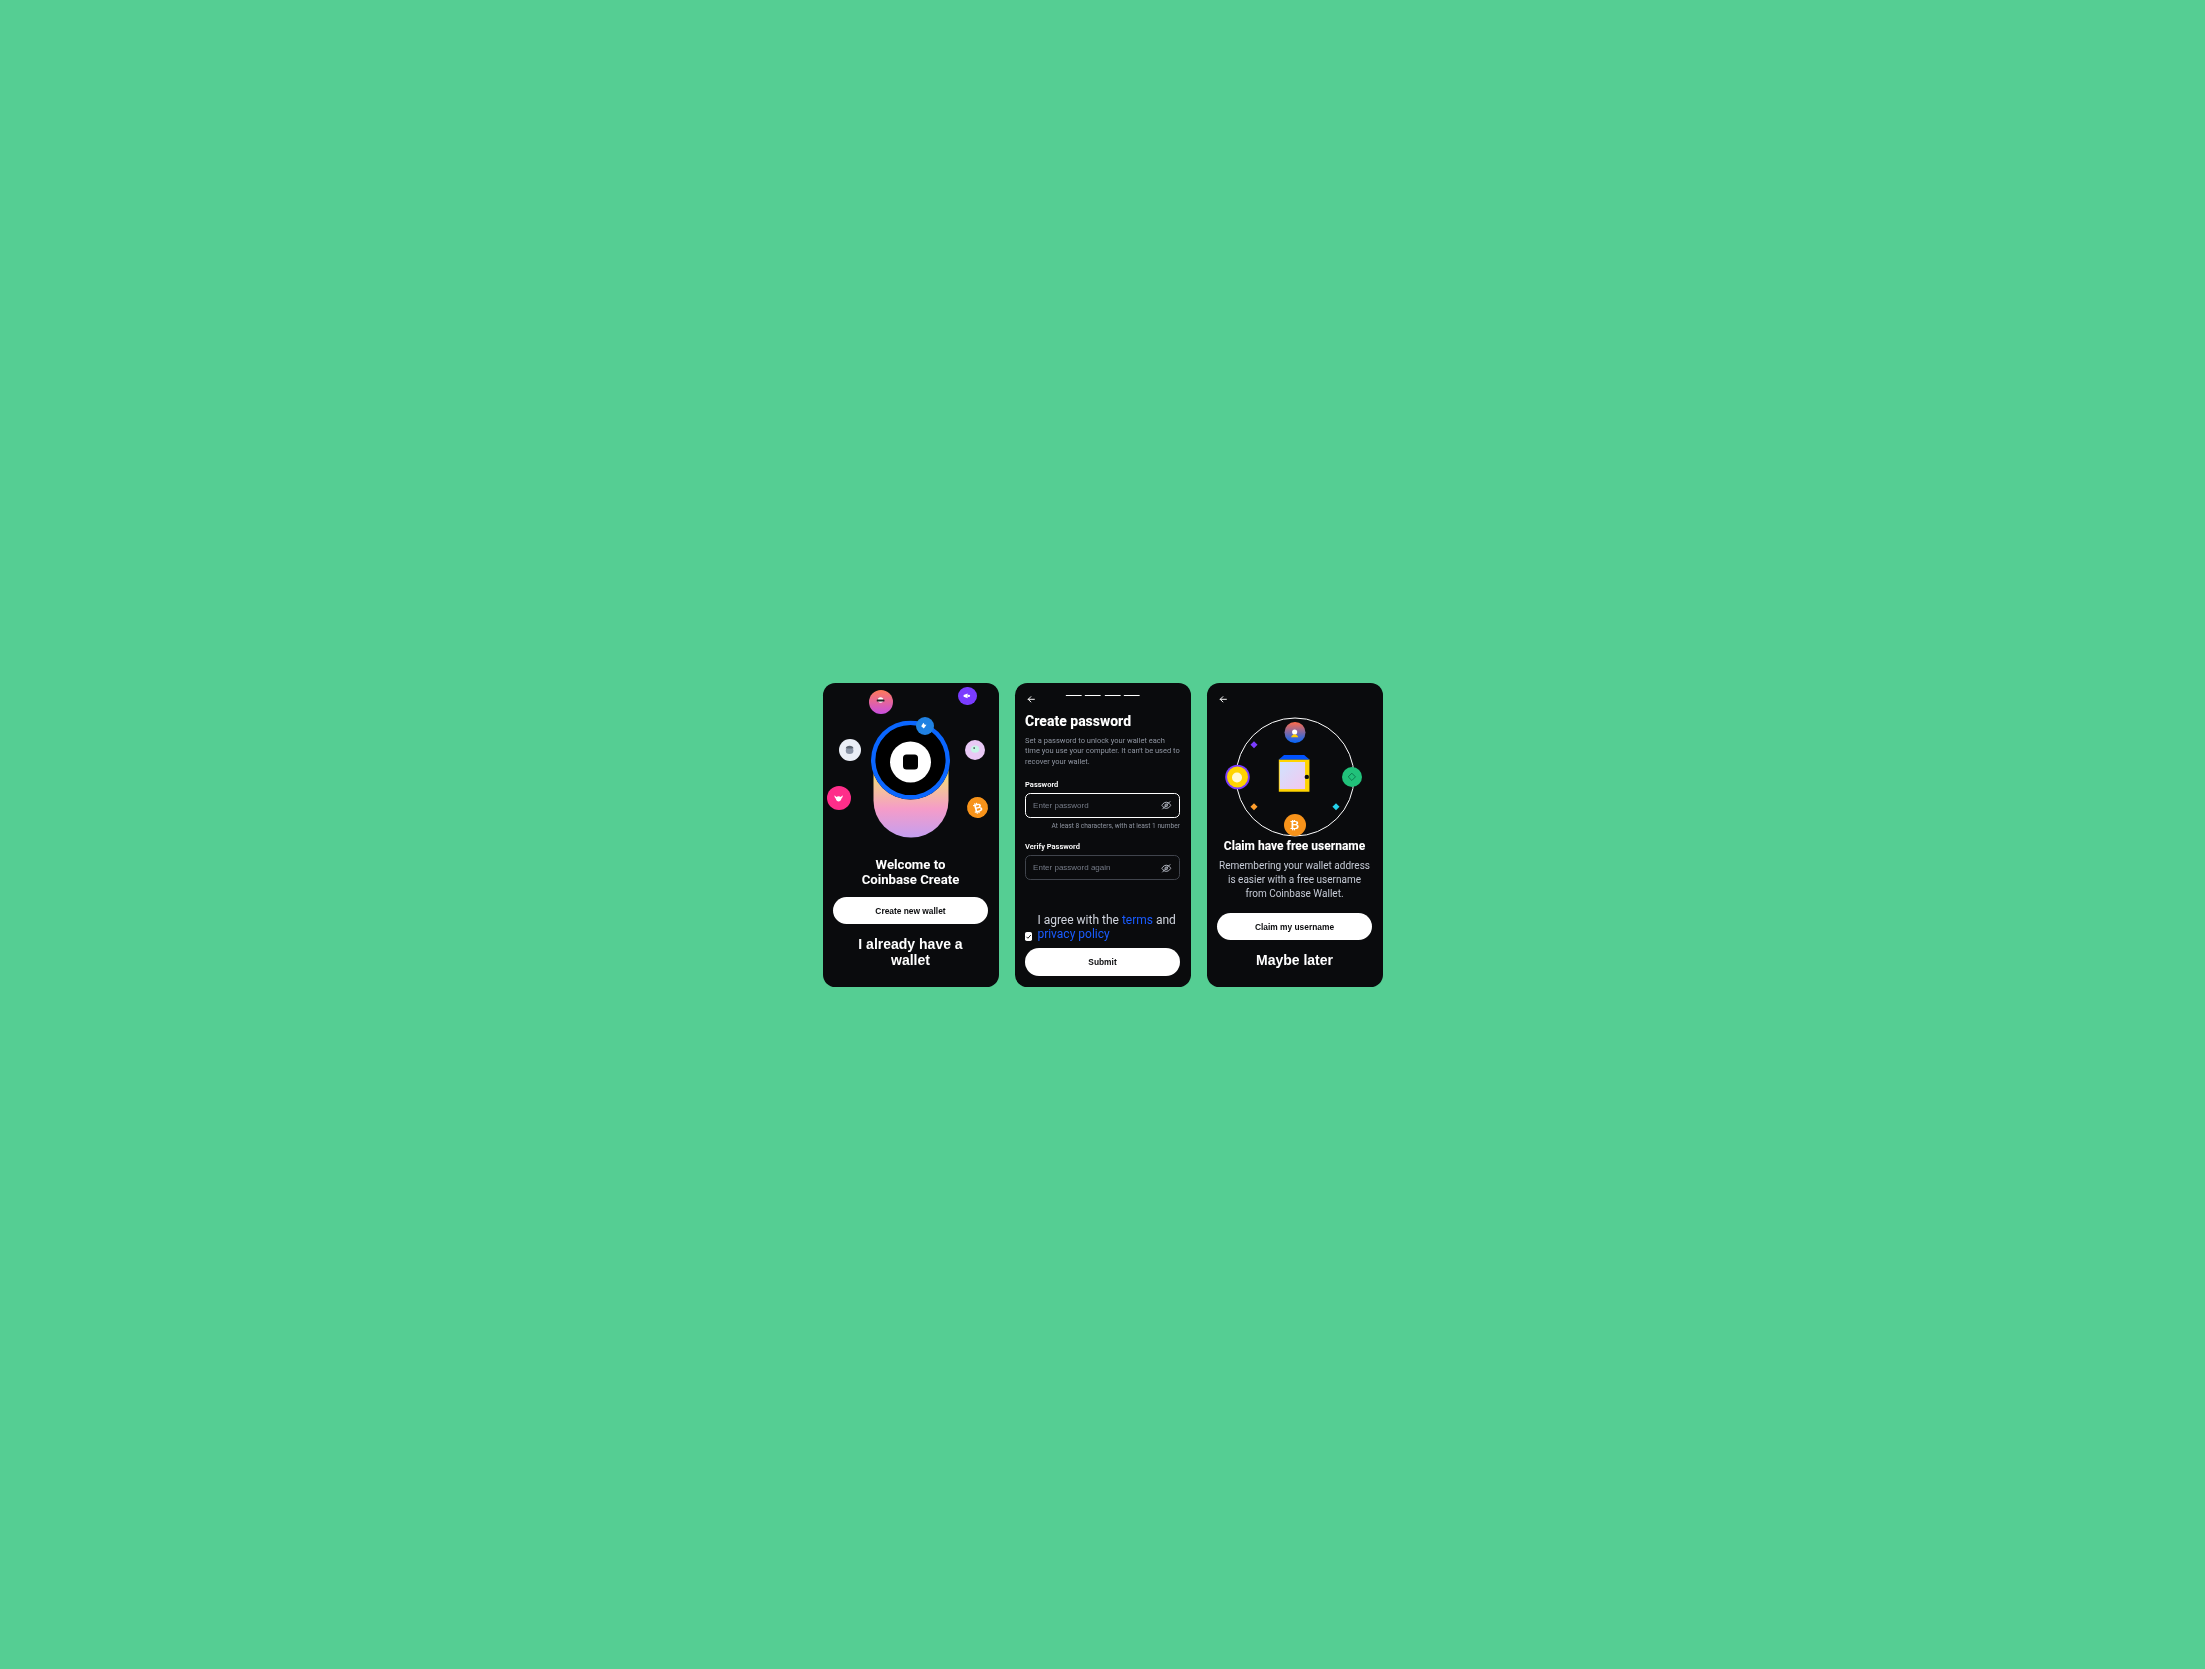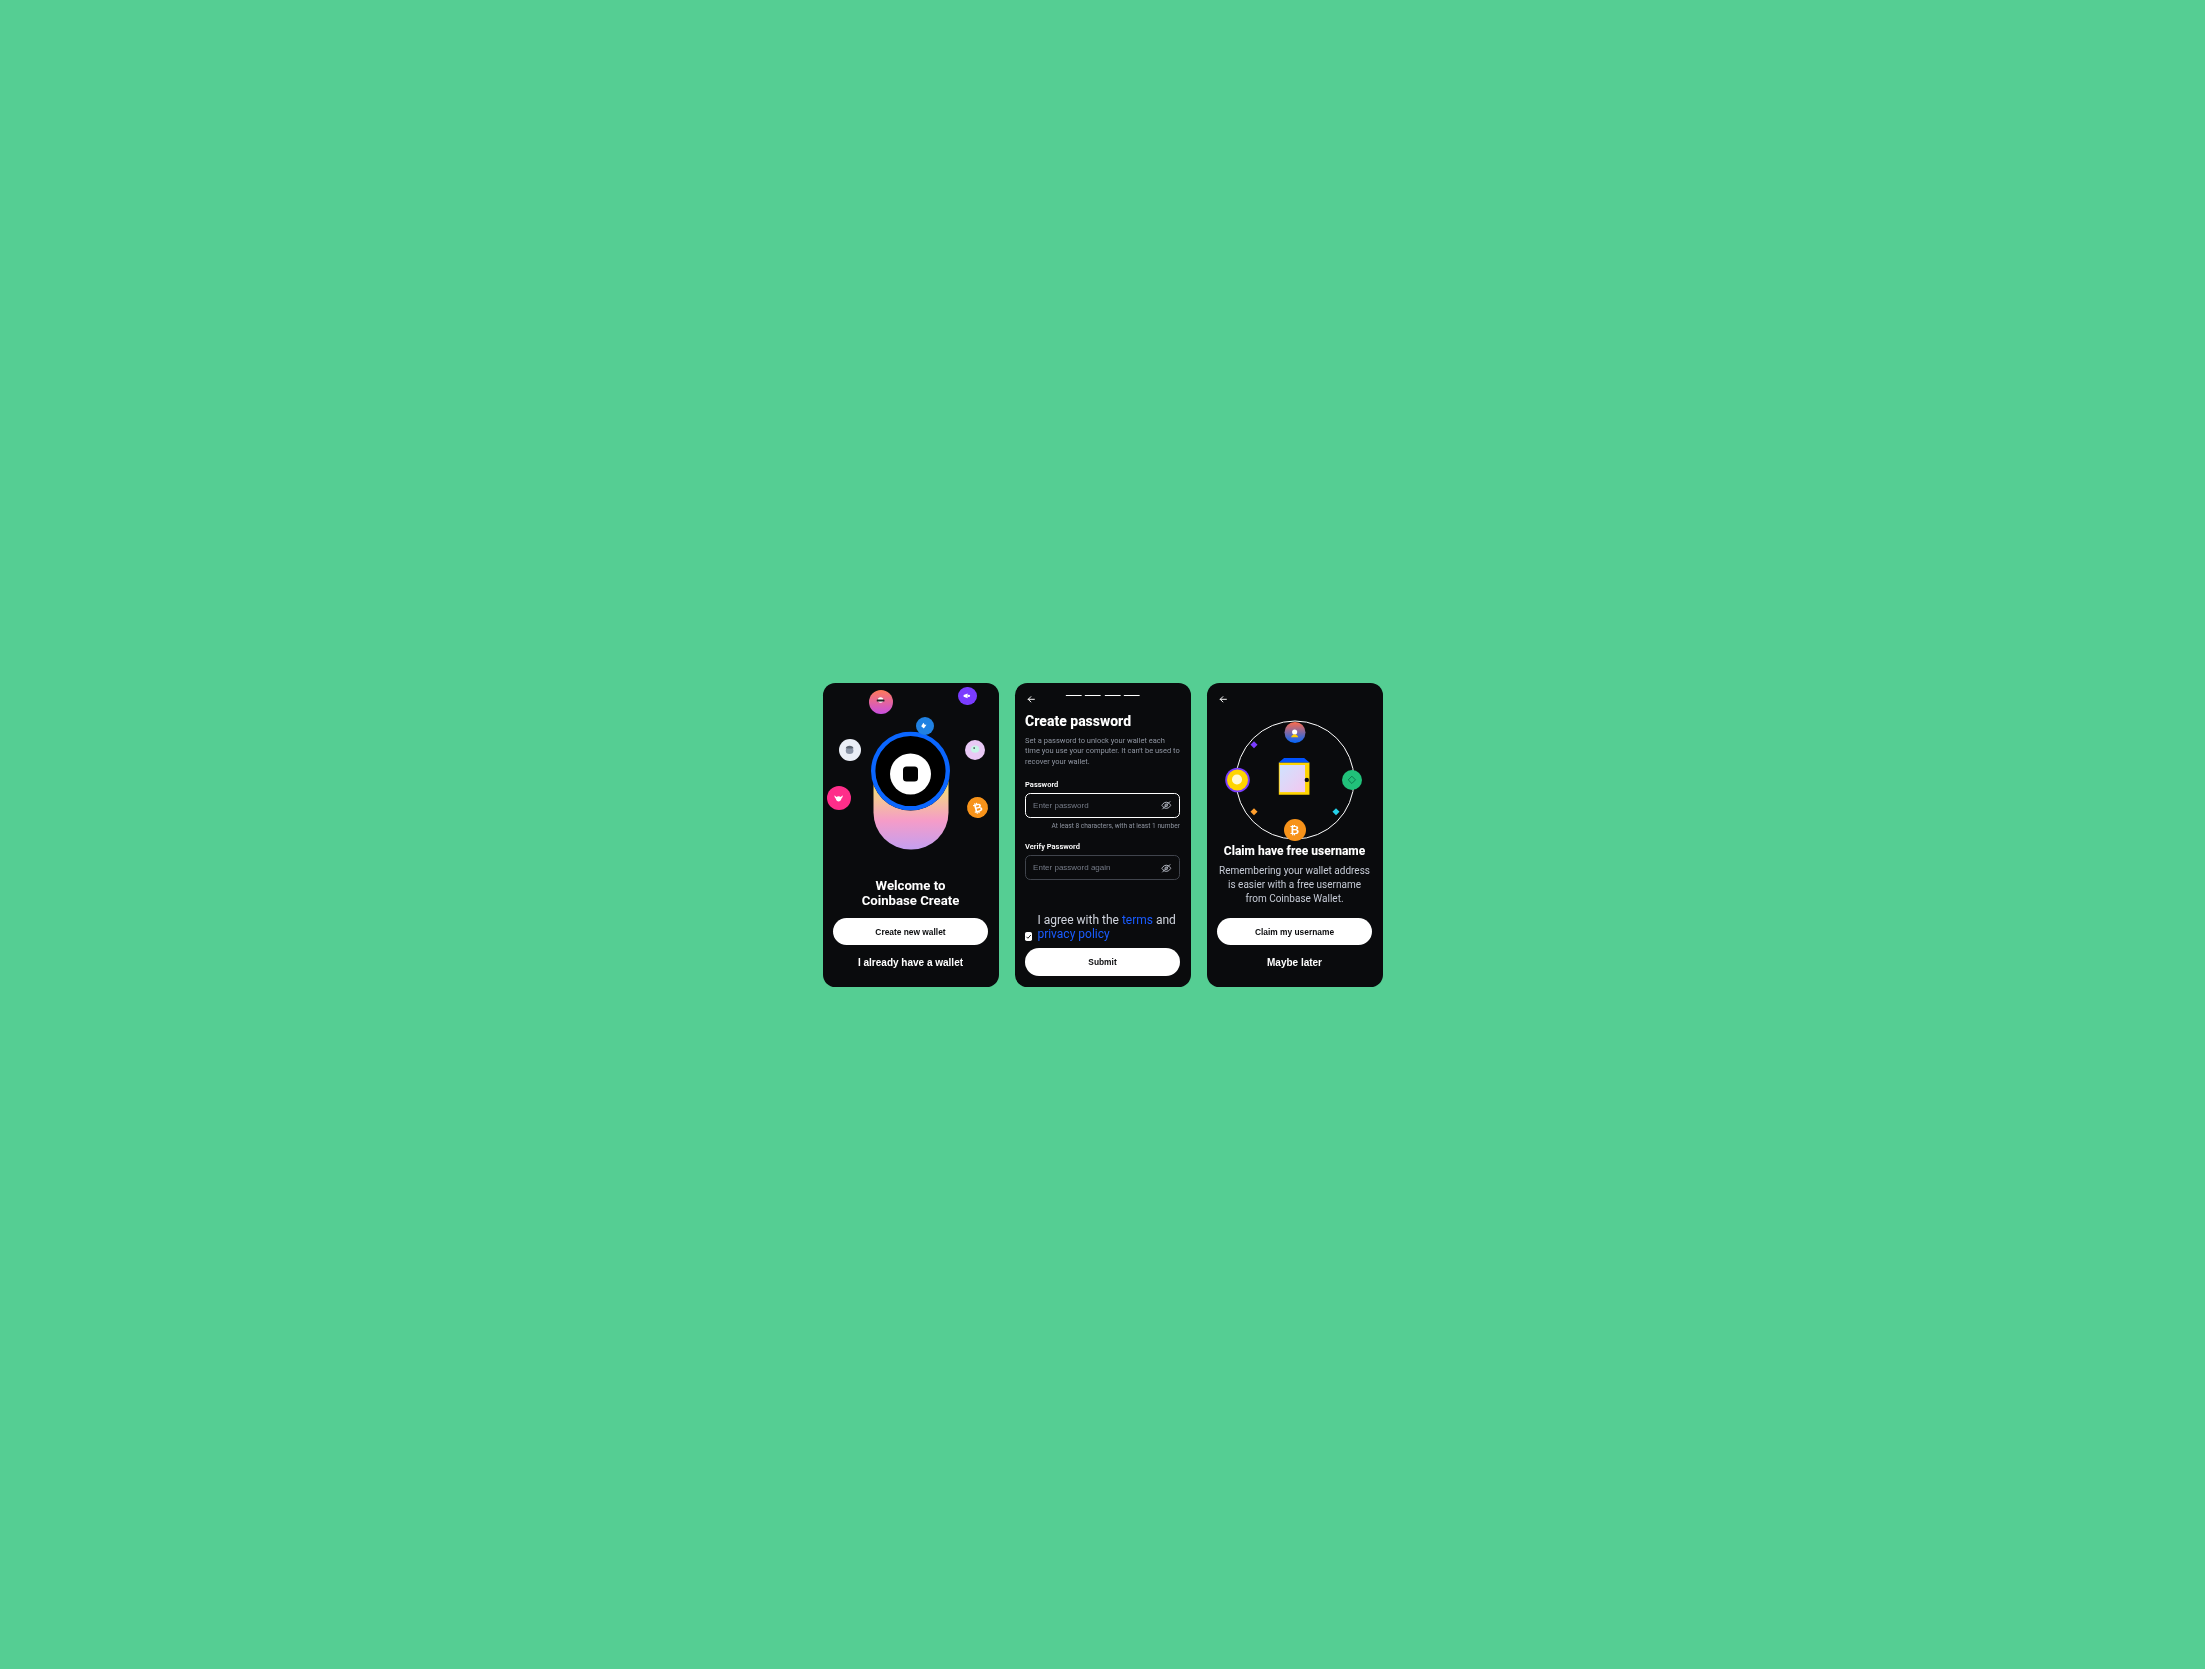--- a/index.html
+++ b/index.html
@@ -101,7 +101,7 @@
     color:#fff;
     border:none;
     padding:8px;
-    font-size:10px;
+    font-size:14px;
     font-weight:600;
     cursor:pointer;
     margin-top:3.5px;

